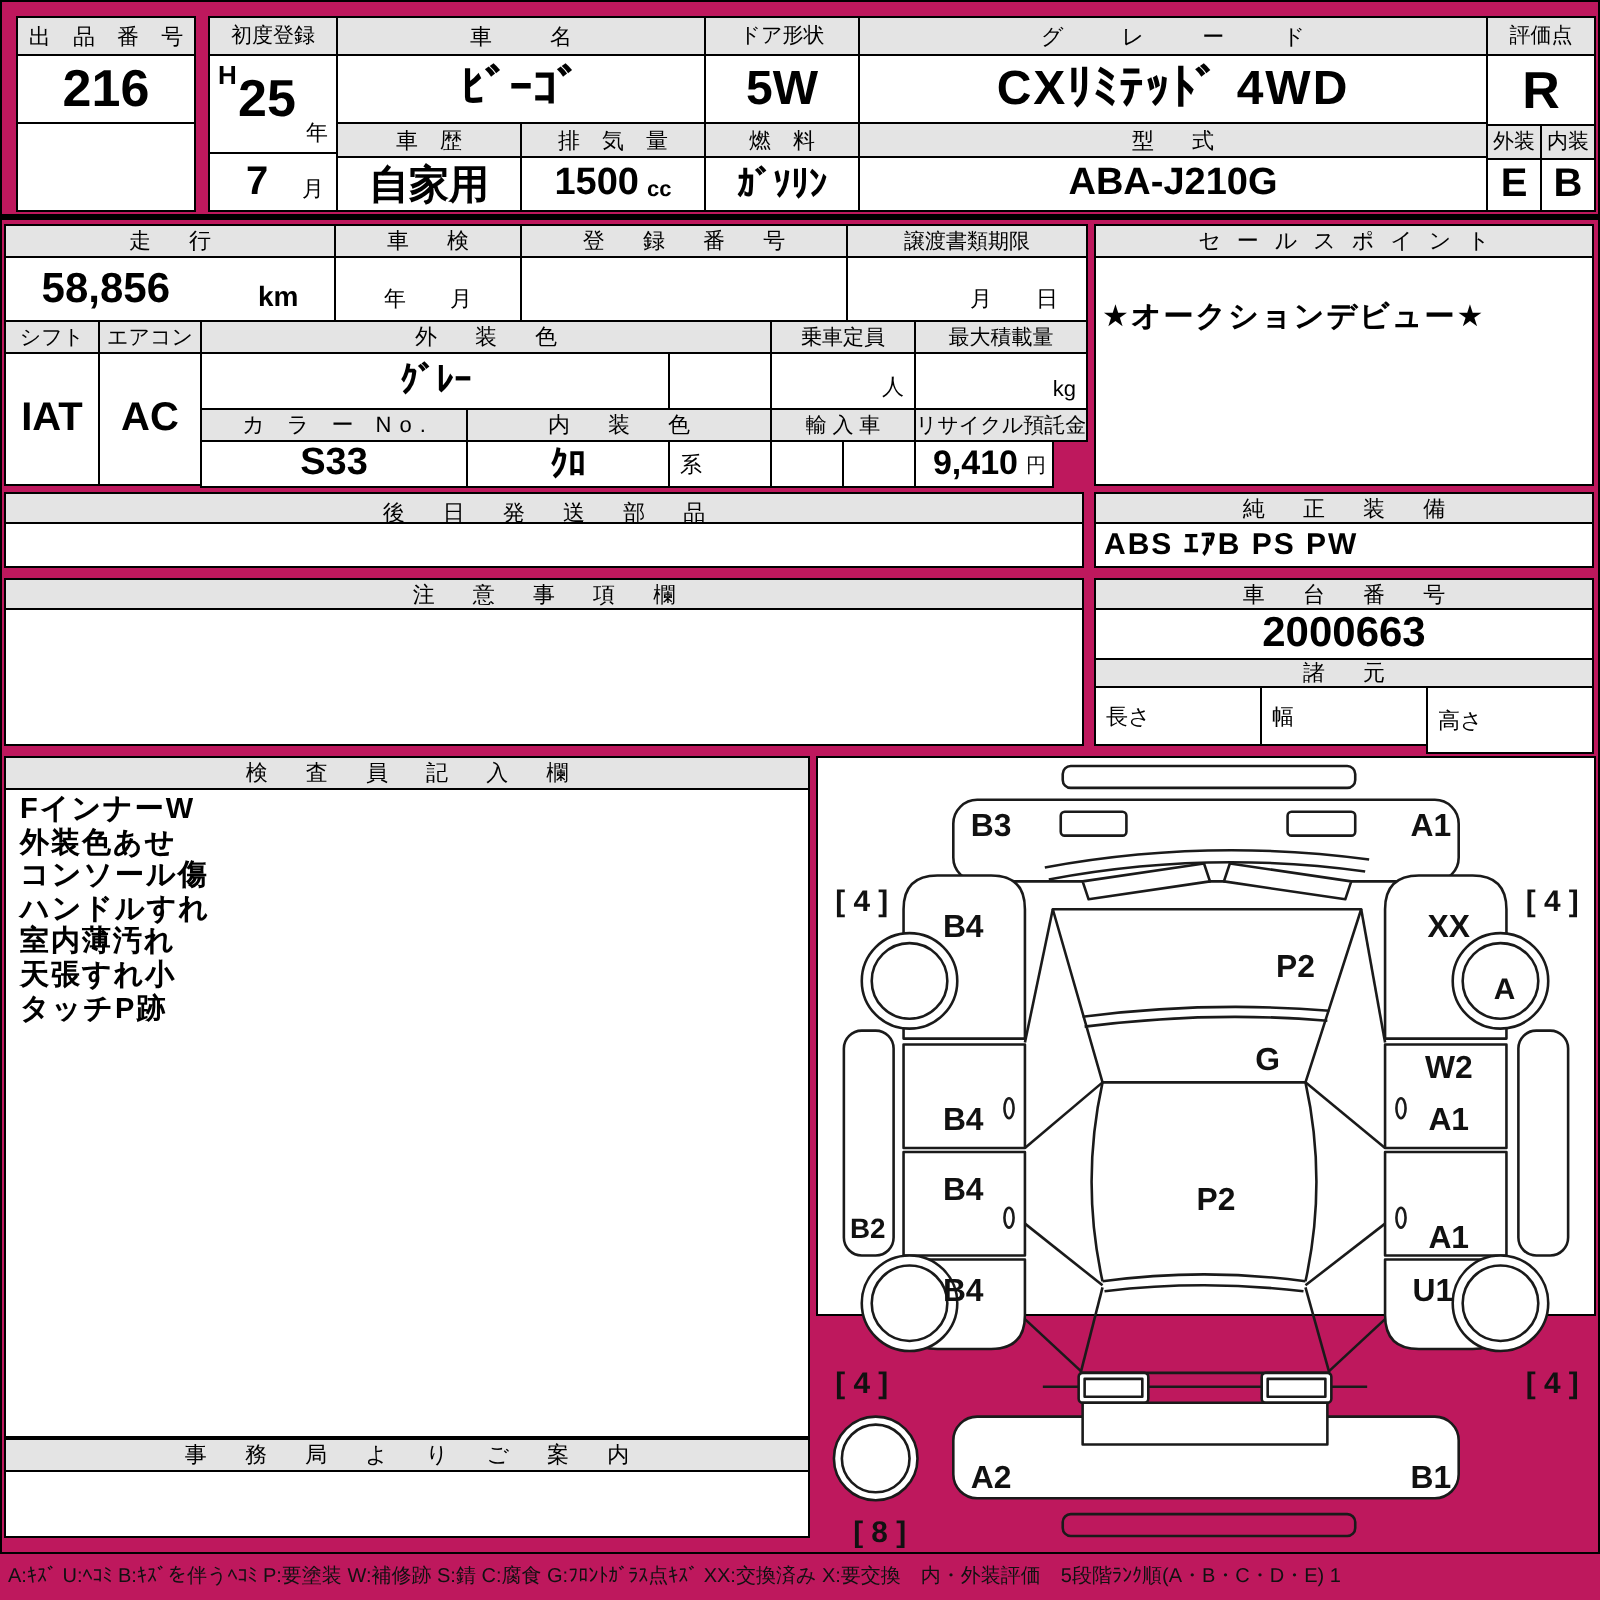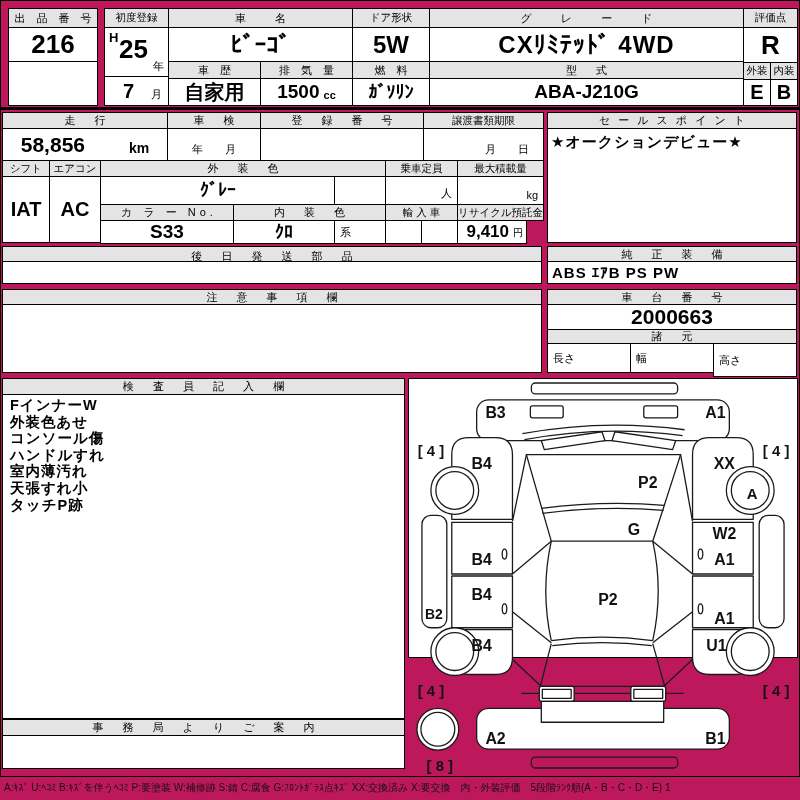--- a/index.html
+++ b/index.html
@@ -23,7 +23,7 @@
   .sep{position:absolute;background:#000;}
   .notebox{padding:2px 7px;}
   .noteline{font-size:14.5px;font-weight:700;line-height:16.6px;letter-spacing:1px;}
-  .sales{display:block;font-size:15px;font-weight:700;padding:4px 3px;letter-spacing:1px;}
+  .sales{display:block;font-size:15px;font-weight:700;padding:20px 3px;letter-spacing:1px;}
   .oemv{display:flex;align-items:center;justify-content:flex-start;padding-left:4px;font-weight:700;font-size:15px;letter-spacing:1px;}
   .legend{position:absolute;left:4px;top:781px;width:793px;font-size:10px;white-space:nowrap;overflow:hidden;color:#111;}
   svg text{font-family:"Liberation Sans","DejaVu Sans",sans-serif;font-weight:700;fill:#111;}

